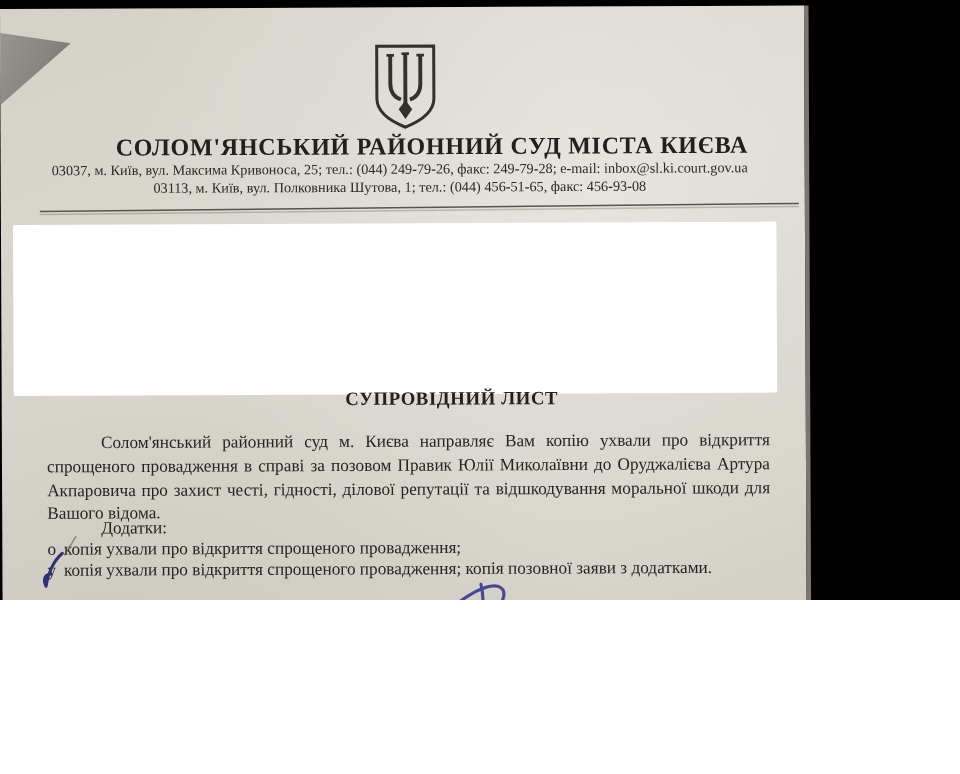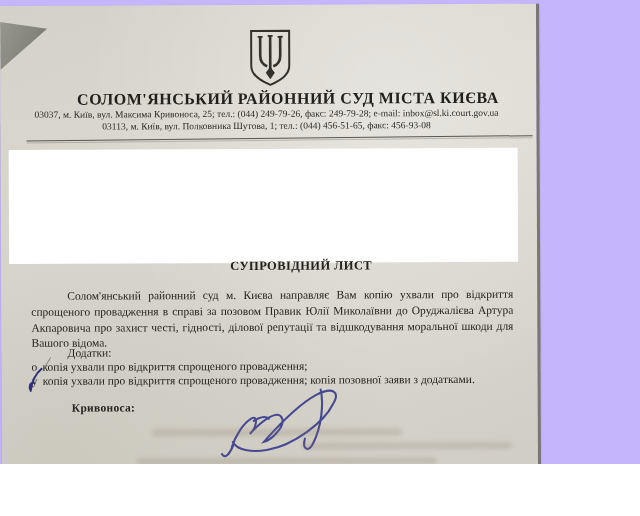--- a/index.html
+++ b/index.html
@@ -4,7 +4,7 @@
 <style>
   html,body{margin:0;padding:0;background:#ffffff;}
   .stage{
-    position:relative;width:640px;height:464px;background:#c4b5fd;overflow:hidden;
+    position:relative;width:640px;height:400px;background:#000000;overflow:hidden;
     font-family:"Liberation Serif","DejaVu Serif",serif;color:#262420;
   }
   .paper{

